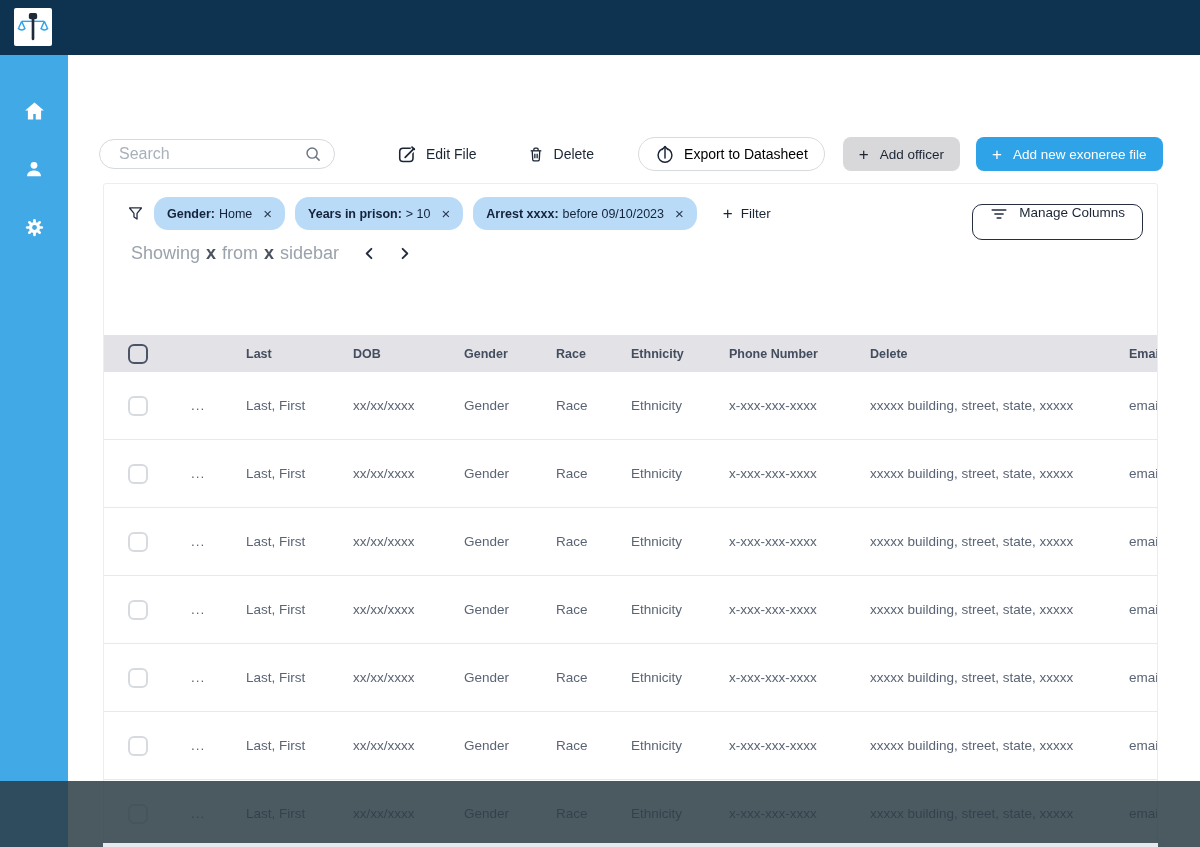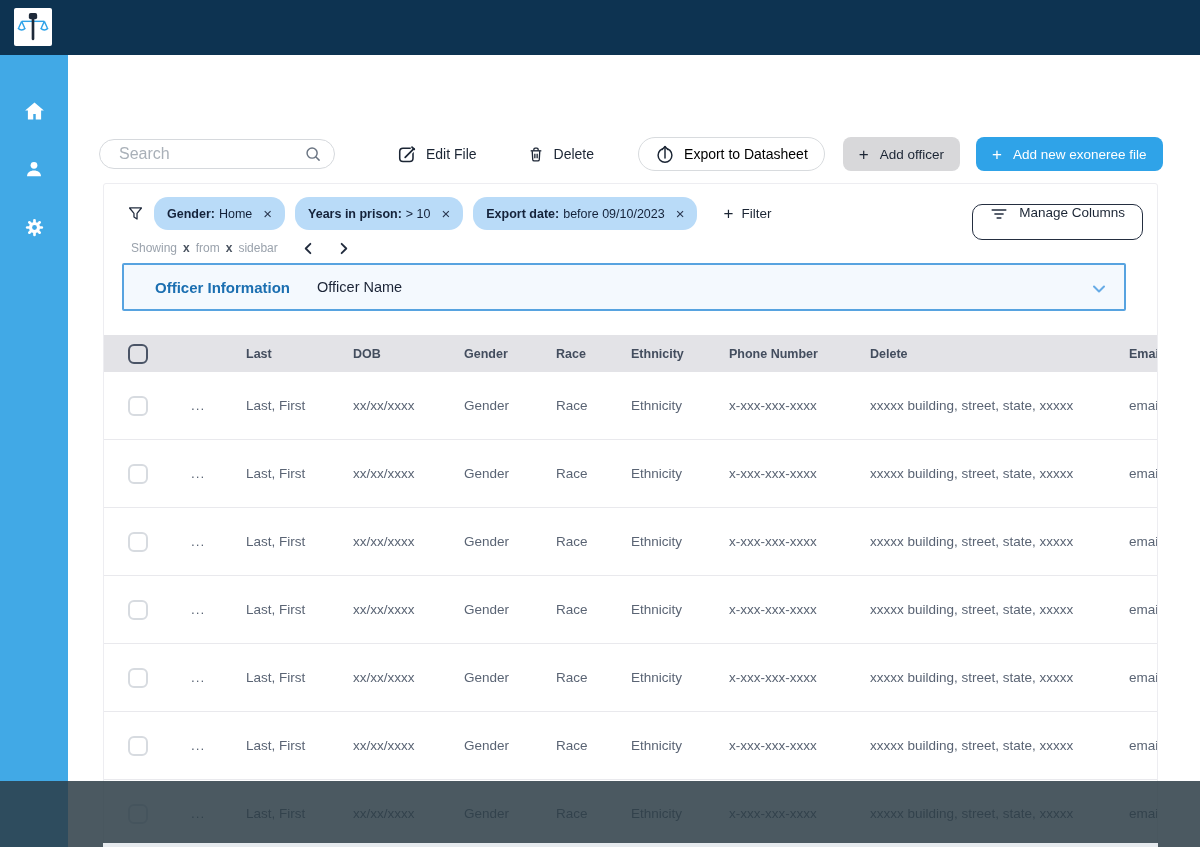--- a/index.html
+++ b/index.html
@@ -221,7 +221,7 @@
         <span class="chip-x">×</span>
       </div>
       <div class="chip">
-        <b>Export date:</b>
+        <b>Arrest xxxx:</b>
         <span>before 09/10/2023</span>
         <span class="chip-x">×</span>
       </div>

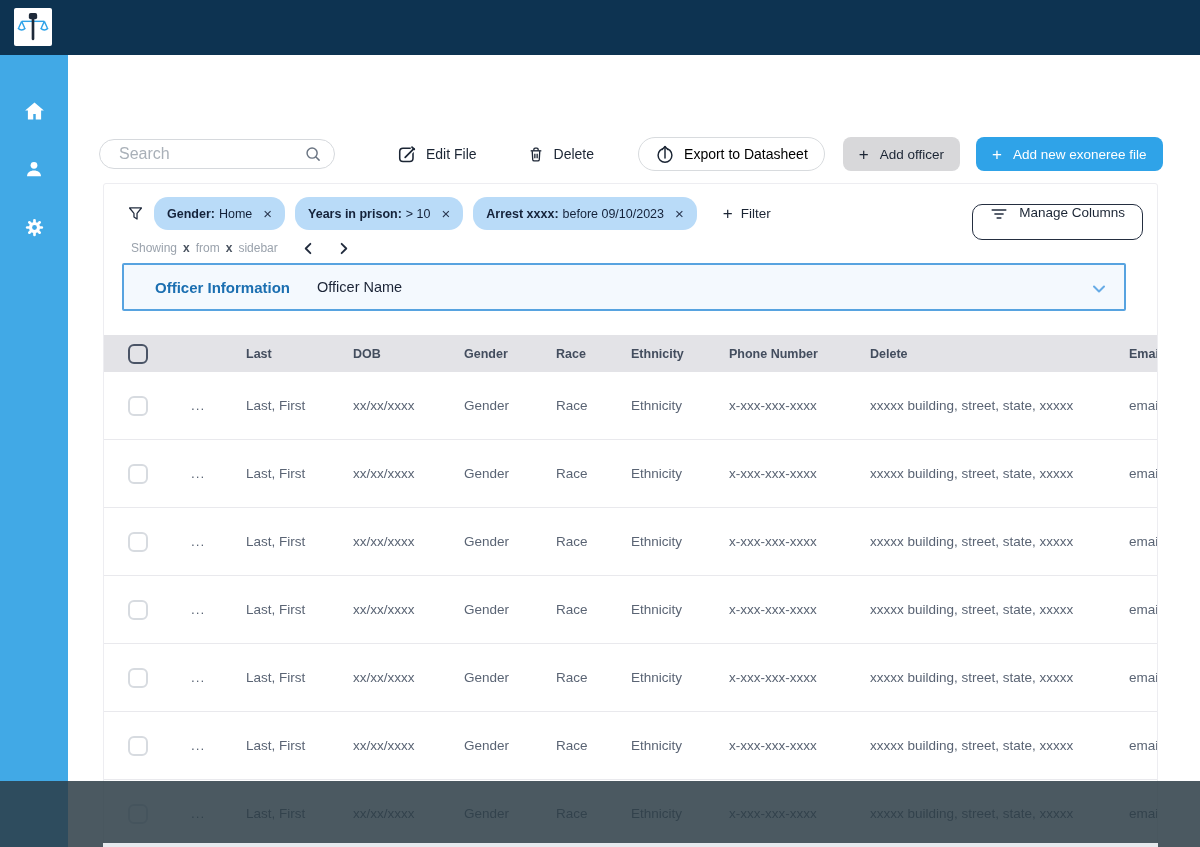--- a/index.html
+++ b/index.html
@@ -65,8 +65,8 @@
     border-radius:10px; background:#fff; padding:0 17px; display:flex; align-items:flex-start; gap:11px;
     font-family:inherit; font-size:13.5px; color:#1b2534; cursor:pointer; }
 
-  .results-row { position:absolute; left:25px; top:53px; height:18px; display:flex; align-items:flex-end;
-    font-size:12px; color:#9aa2ac; }
+  .results-row { position:absolute; left:25px; top:60px; height:18px; display:flex; align-items:center;
+    font-size:18px; color:#9aa2ac; }
   .results-row .x { font-weight:bold; color:#4a5360; margin:0 4px; }
   .results-row .w { margin:0 2px; }
   .pager-btn { background:none; border:none; padding:0; margin-left:22px; cursor:pointer;

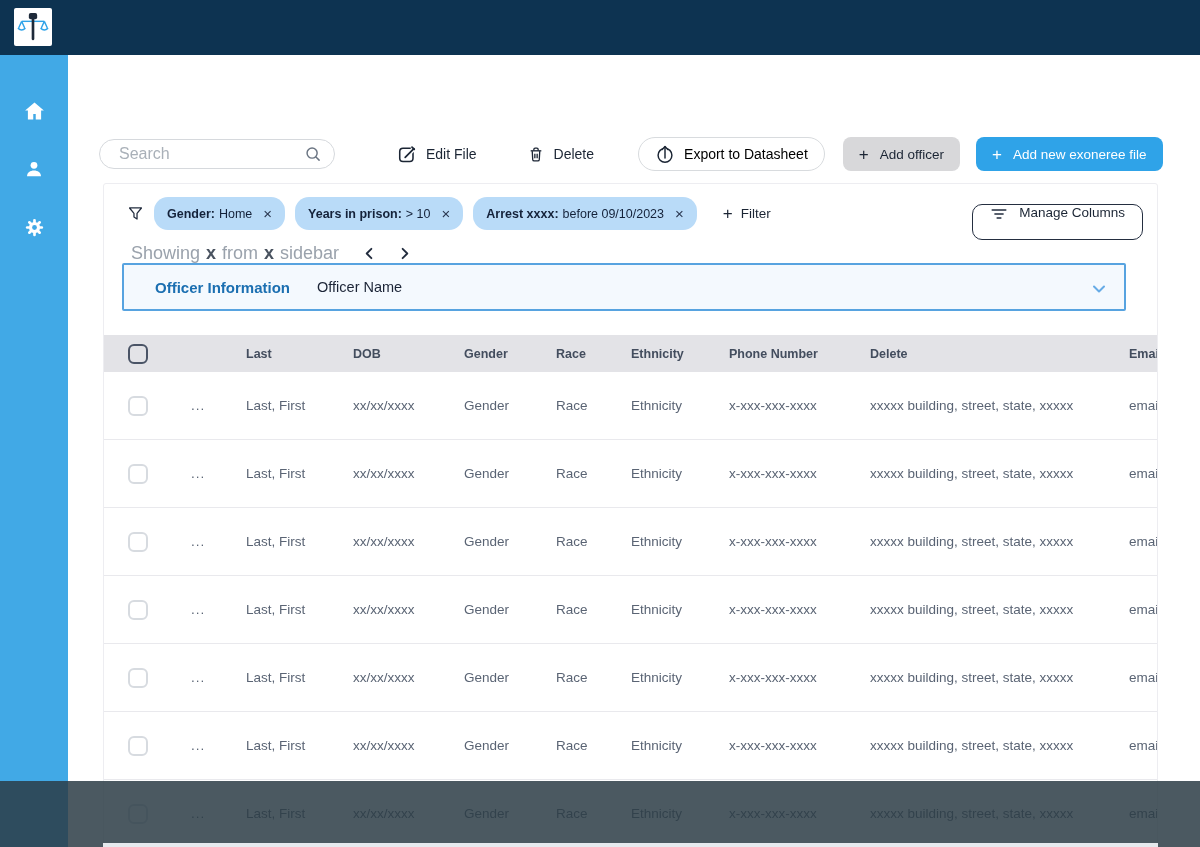--- a/index.html
+++ b/index.html
@@ -257,13 +257,6 @@
       </button>
     </div>
 
-    <div class="group-bar">
-      <span class="group-cat">Officer Information</span>
-      <span class="group-field">Officer Name</span>
-      <svg class="group-chevron" width="16" height="16" viewBox="0 0 16 16" fill="none" stroke="#66abe6" stroke-width="2" stroke-linecap="round" stroke-linejoin="round">
-          <path d="m3 5.5 5 5 5-5"></path>
-        </svg>
-    </div>
 
     <div class="thead grid-cols">
       <div class="cell cb-cell">

